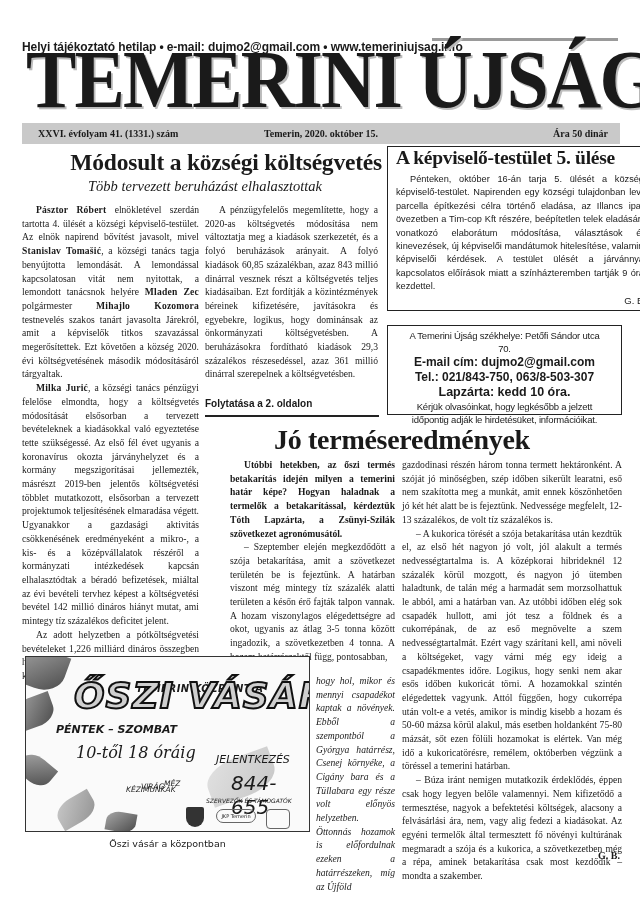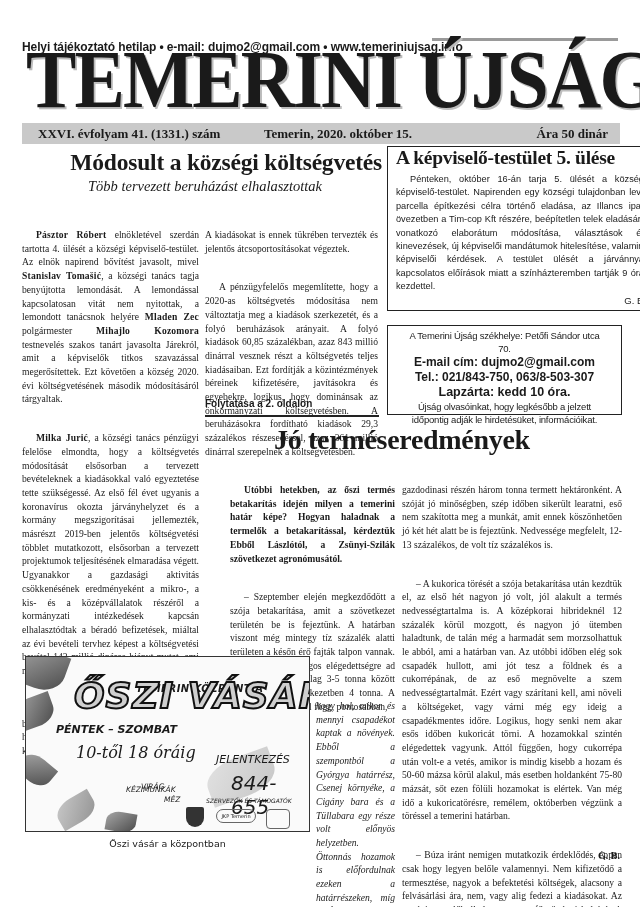--- a/index.html
+++ b/index.html
@@ -9,7 +9,7 @@
   .masthead-top { position: absolute; left: 22px; top: 40px; font-size: 12px; font-weight: bold; font-family: Liberation Sans, sans-serif; letter-spacing: -0.1px; }
   .masthead-rule { position: absolute; left: 432px; top: 38px; width: 186px; height: 3px; background: #9a9a9a; }
   .masthead-title { position: absolute; left: 26px; top: 36px; width: 600px; font-family: "Liberation Serif", serif; font-weight: bold; font-size: 82px; line-height: 88px; letter-spacing: -2px; transform: scaleX(0.92); transform-origin: left top; text-shadow: 2px 2px 0 #bdbdbd; white-space: nowrap; }
-  .masthead-bar { position: absolute; left: 22px; top: 123px; width: 598px; height: 21px; background: #c9c9c9; display: flex; align-items: center; font-size: 13px; font-weight: bold; }
+  .masthead-bar { position: absolute; left: 22px; top: 123px; width: 598px; height: 21px; background: #c9c9c9; display: flex; align-items: center; font-size: 10px; font-weight: bold; }
   .masthead-bar .issue { position: absolute; left: 16px; }
   .masthead-bar .date { position: absolute; left: 242px; }
   .masthead-bar .price { position: absolute; right: 12px; }

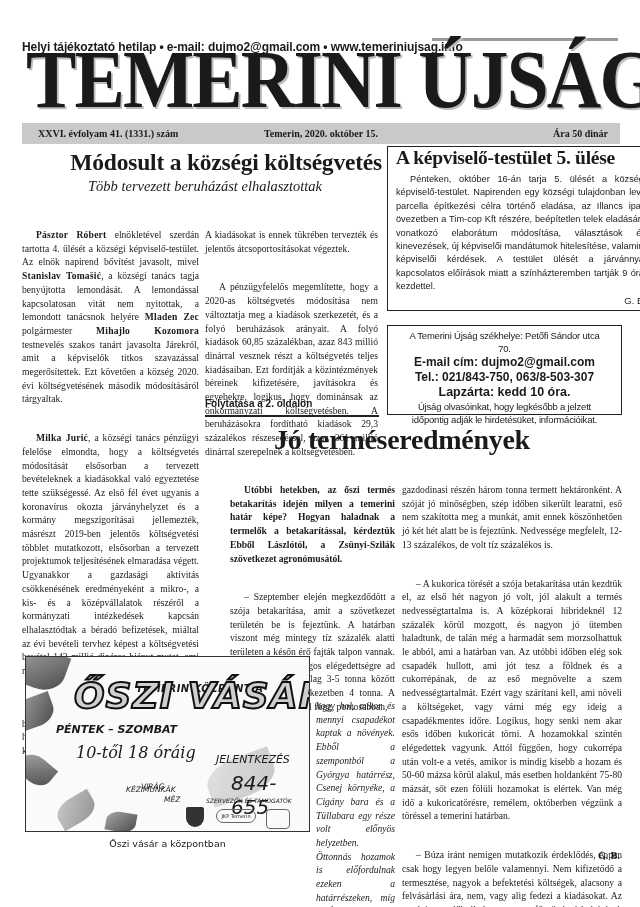--- a/index.html
+++ b/index.html
@@ -18,7 +18,7 @@
   .sub { position: absolute; left: 28px; top: 178px; width: 354px; font-size: 14.5px; font-style: italic; text-align: center; }
 
   .col { position: absolute; font-size: 9.6px; line-height: 13.7px; text-align: justify; hyphens: auto; }
-  .col p { text-indent: 14px; margin-top: 25px; }
+  .col p { text-indent: 14px; }
   .col p.noind { text-indent: 0; }
   .col b { font-weight: bold; letter-spacing: 0.2px; }
   .col1 { left: 22px; top: 203px; width: 177px; }

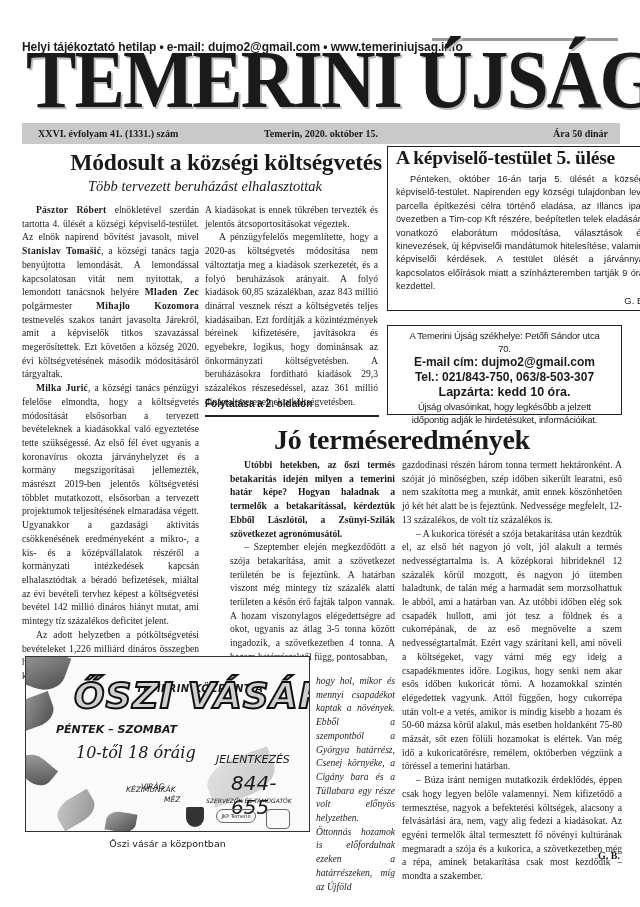--- a/index.html
+++ b/index.html
@@ -80,7 +80,6 @@
   <p>Az adott helyzetben a pótköltségvetési bevételeket 1,226 milliárd dináros összegben határozták meg, ami 10 százalékkal kevesebb, mint az eddig érvényes terv volt.</p>
 </div>
 <div class="col col2">
-  <p class="noind">A kiadásokat is ennek tükrében tervezték és jelentős átcsoportosításokat végeztek.</p>
   <p>A pénzügyfelelős megemlítette, hogy a 2020-as költségvetés módosítása nem változtatja meg a kiadások szerkezetét, és a folyó beruházások arányait. A folyó kiadások 60,85 százalékban, azaz 843 millió dinárral vesznek részt a költségvetés teljes kiadásaiban. Ezt fordítják a közintézmények béreinek kifizetésére, javításokra és egyebekre, logikus, hogy dominánsak az önkormányzati költségvetésben. A beruházásokra fordítható kiadások 29,3 százalékos részesedéssel, azaz 361 millió dinárral szerepelnek a költségvetésben.</p>
 </div>
 <div class="cont">Folytatása a 2. oldalon</div>

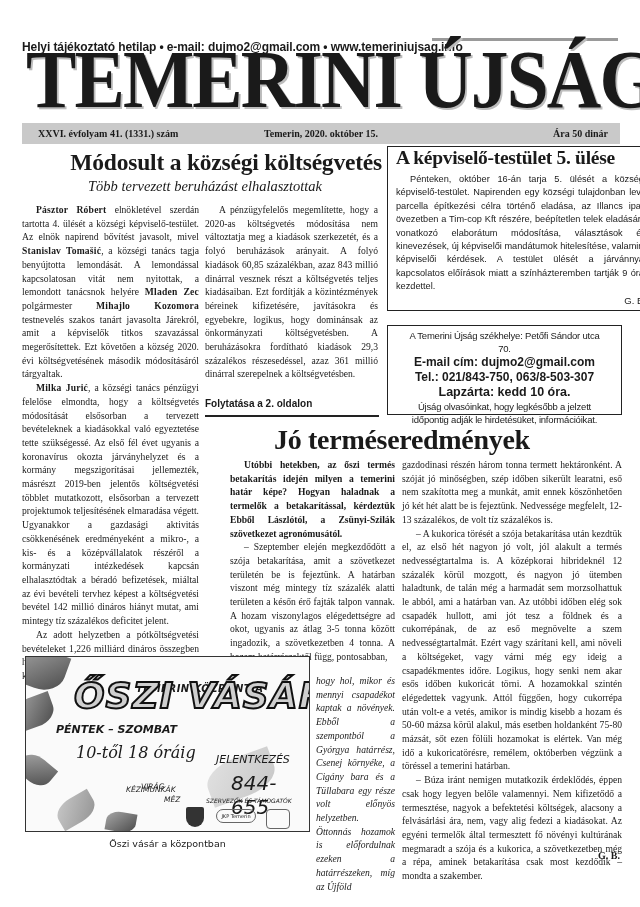--- a/index.html
+++ b/index.html
@@ -96,7 +96,7 @@
   <div class="l">E-mail cím: dujmo2@gmail.com</div>
   <div class="l">Tel.: 021/843-750, 063/8-503-307</div>
   <div class="l2">Lapzárta: kedd 10 óra.</div>
-  <div class="s">Újság olvasóinkat, hogy legkésőbb a jelzett</div>
+  <div class="s">Kérjük olvasóinkat, hogy legkésőbb a jelzett</div>
   <div class="s">időpontig adják le hirdetésüket, információikat.</div>
 </div>
 

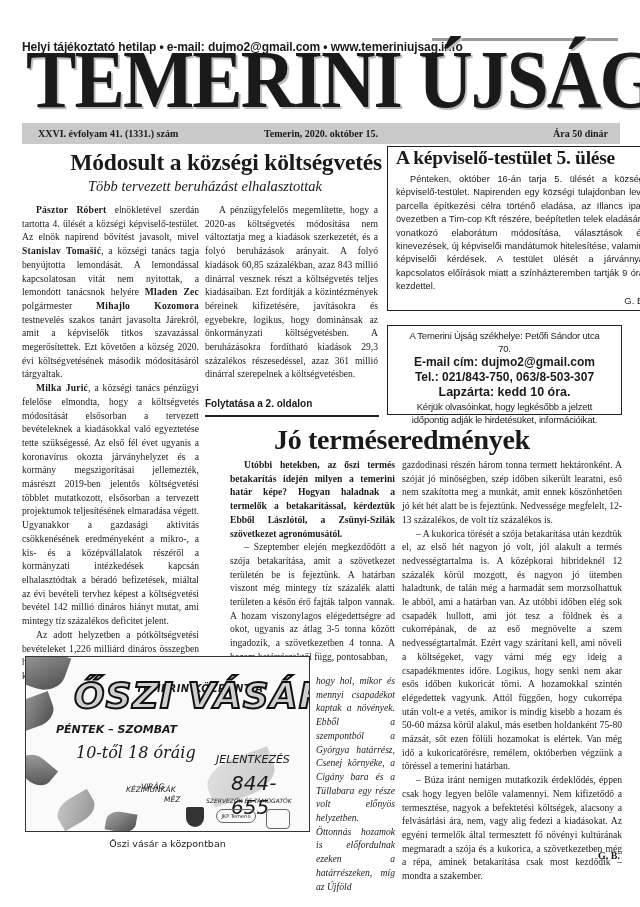--- a/index.html
+++ b/index.html
@@ -103,7 +103,7 @@
 <div class="h2">Jó terméseredmények</div>
 
 <div class="col col3">
-  <p class="lead"><span>Utóbbi hetekben, az őszi termés betakarítás idején milyen a temerini határ képe? Hogyan haladnak a termelők a betakarítással, kérdeztük </span><span>Ebből Lászlótól</span><span>, a Zsünyi-Szilák szövetkezet agronómusától.</span></p>
+  <p class="lead"><span>Utóbbi hetekben, az őszi termés betakarítás idején milyen a temerini határ képe? Hogyan haladnak a termelők a betakarítással, kérdeztük </span><span>Tóth Lapzárta</span><span>, a Zsünyi-Szilák szövetkezet agronómusától.</span></p>
   <p>– Szeptember elején megkezdődött a szója betakarítása, amit a szövetkezet területén be is fejeztünk. A határban viszont még mintegy tíz százalék alatti területen a későn érő fajták talpon vannak. A hozam viszonylagos elégedettségre ad okot, ugyanis az átlag 3-5 tonna között ingadozik, a szövetkezetben 4 tonna. A hozam határrészektől függ, pontosabban,</p>
 </div>
 <div class="col col3b">

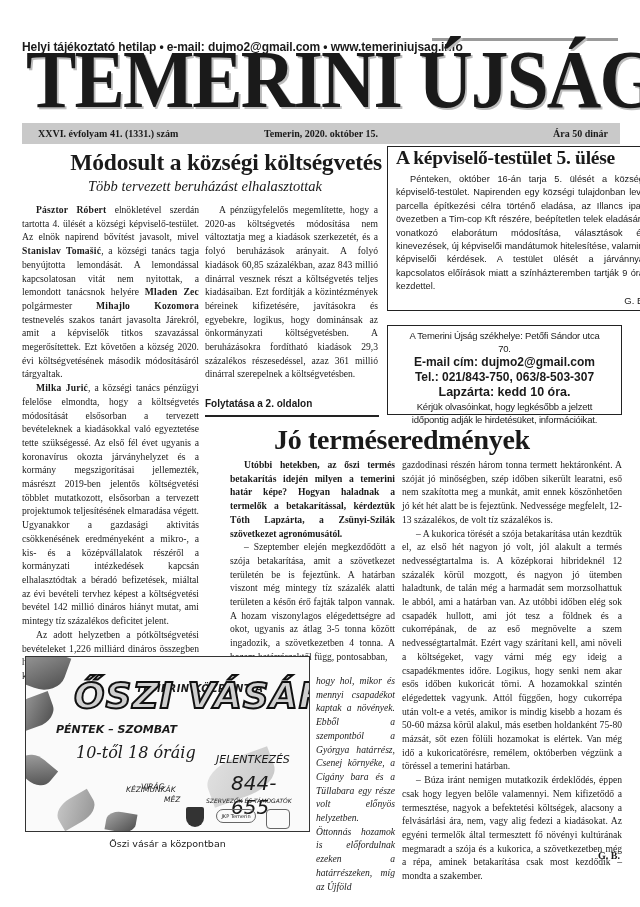--- a/index.html
+++ b/index.html
@@ -131,7 +131,7 @@
   <div class="phone">844-655</div>
   <div class="itm" style="left:100px;top:128px;">KÉZIMUNKÁK</div>
   <div class="itm" style="left:115px;top:125px;">VIRÁG</div>
-  <div class="itm" style="left:138px;top:138px;text-align:center;">MÉZ</div>
+  <div class="itm" style="left:138px;top:122px;text-align:center;">MÉZ</div>
   <div class="org">SZERVEZŐK ÉS TÁMOGATÓK</div>
   <div class="logo" style="left:160px;"></div>
   <div class="logo2" style="left:190px;">JKP Temerin</div>

